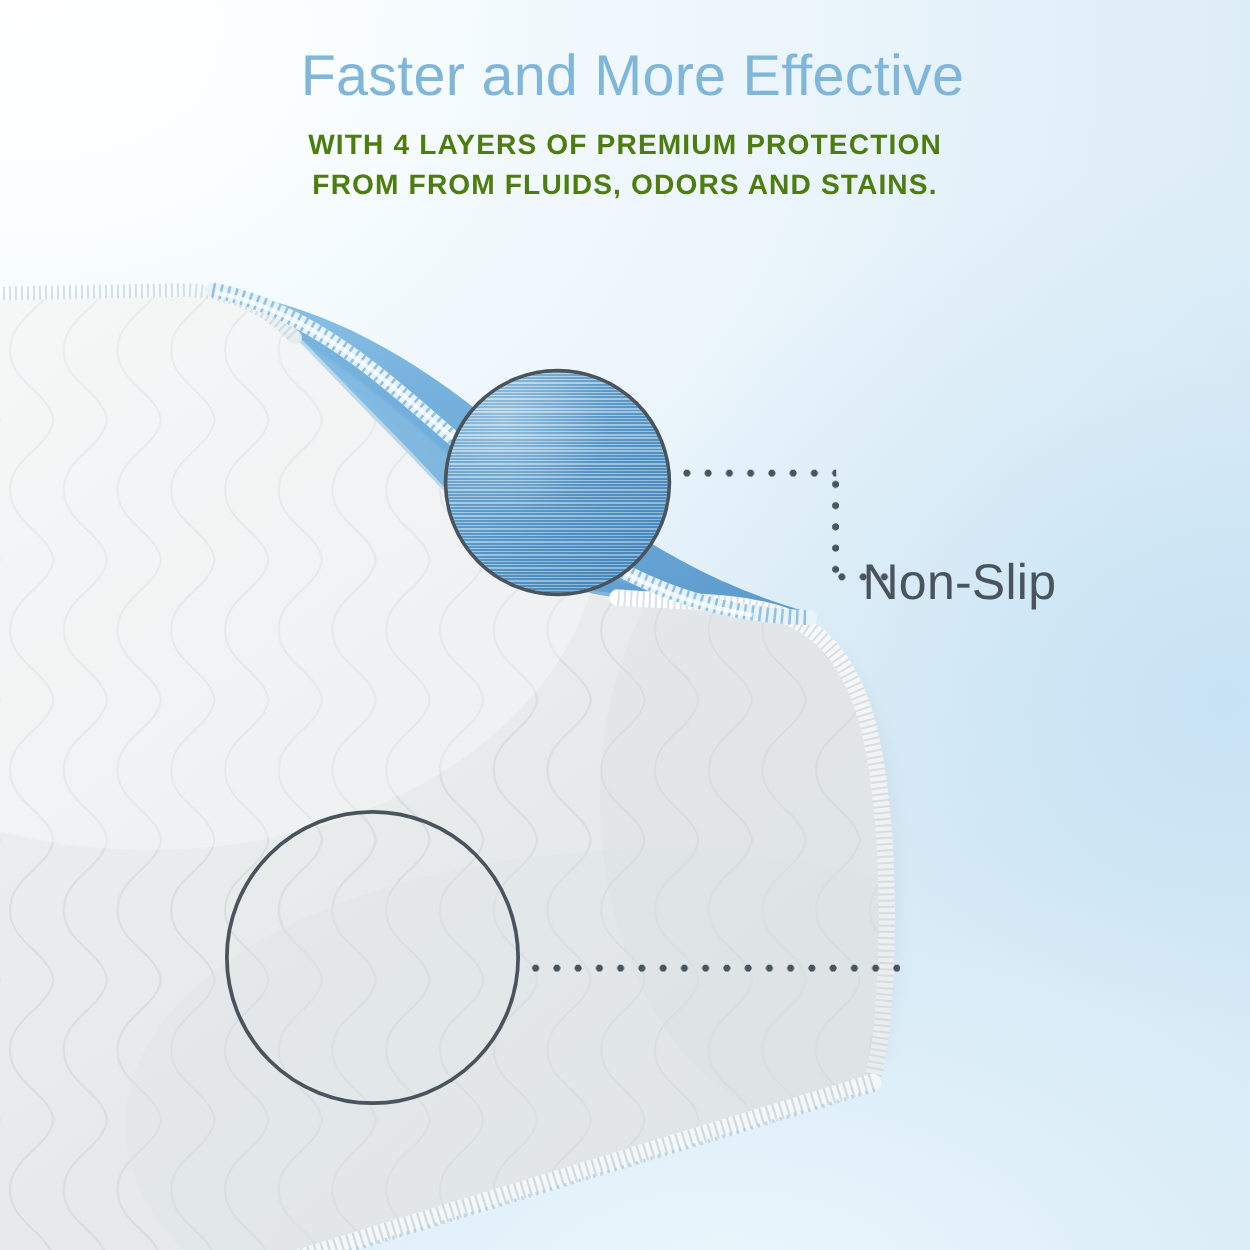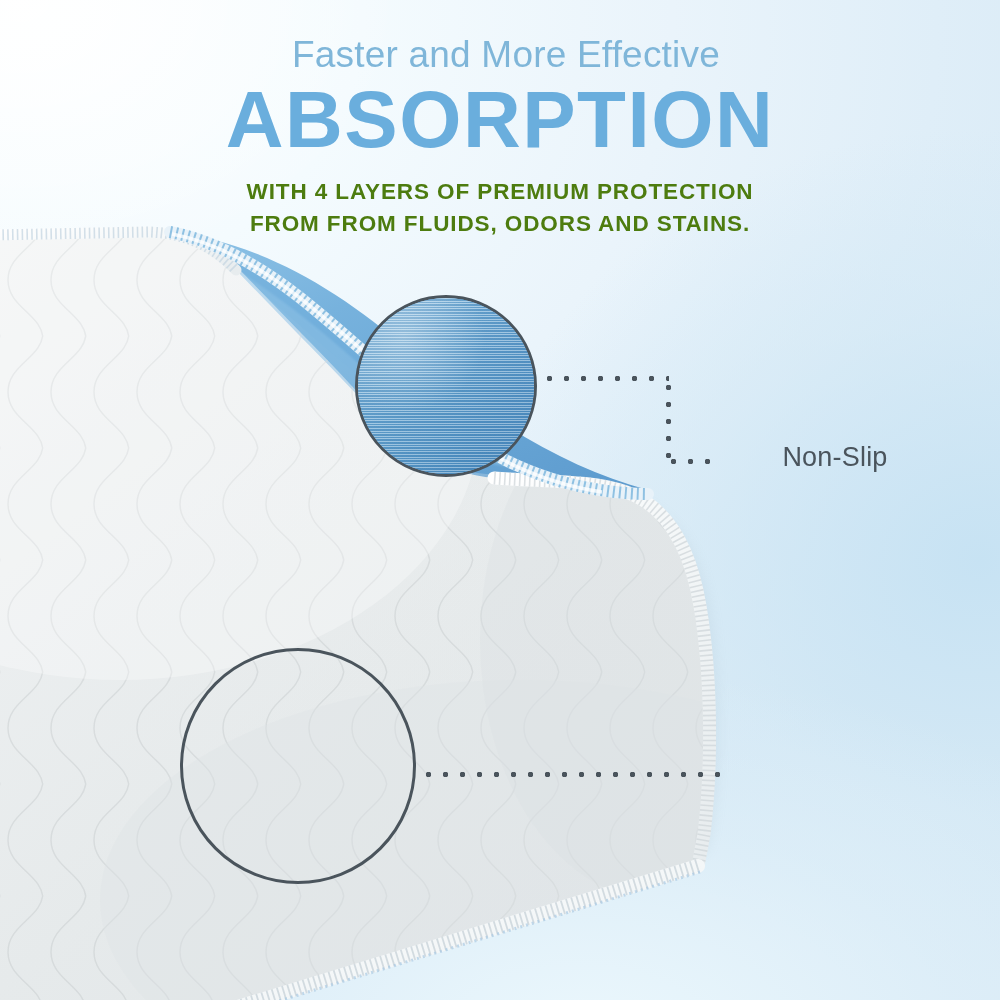--- a/index.html
+++ b/index.html
@@ -60,7 +60,7 @@
   }
   .headline-sub {
     color: #7fb6d9;
-    font-size: 37px;
+    font-size: 46px;
     line-height: 1.05;
     font-weight: 400;
     letter-spacing: 0.2px;

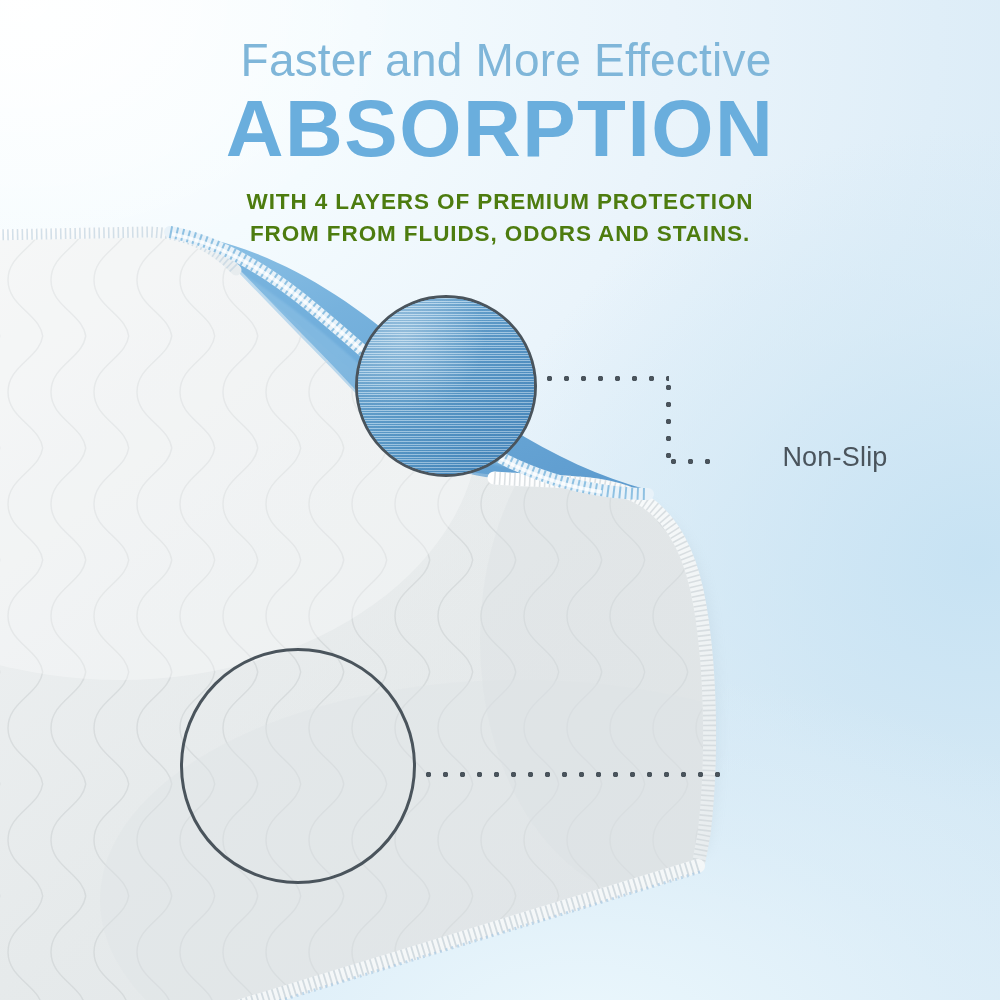--- a/index.html
+++ b/index.html
@@ -418,7 +418,6 @@
 
   <div class="headline-wrap">
     <div class="headline-sub">Faster and More Effective</div>
-    <div class="headline-main">ABSORPTION</div>
     <div class="headline-desc">
       <div>WITH 4 LAYERS OF PREMIUM PROTECTION</div>
       <div>FROM FROM FLUIDS, ODORS AND STAINS.</div>

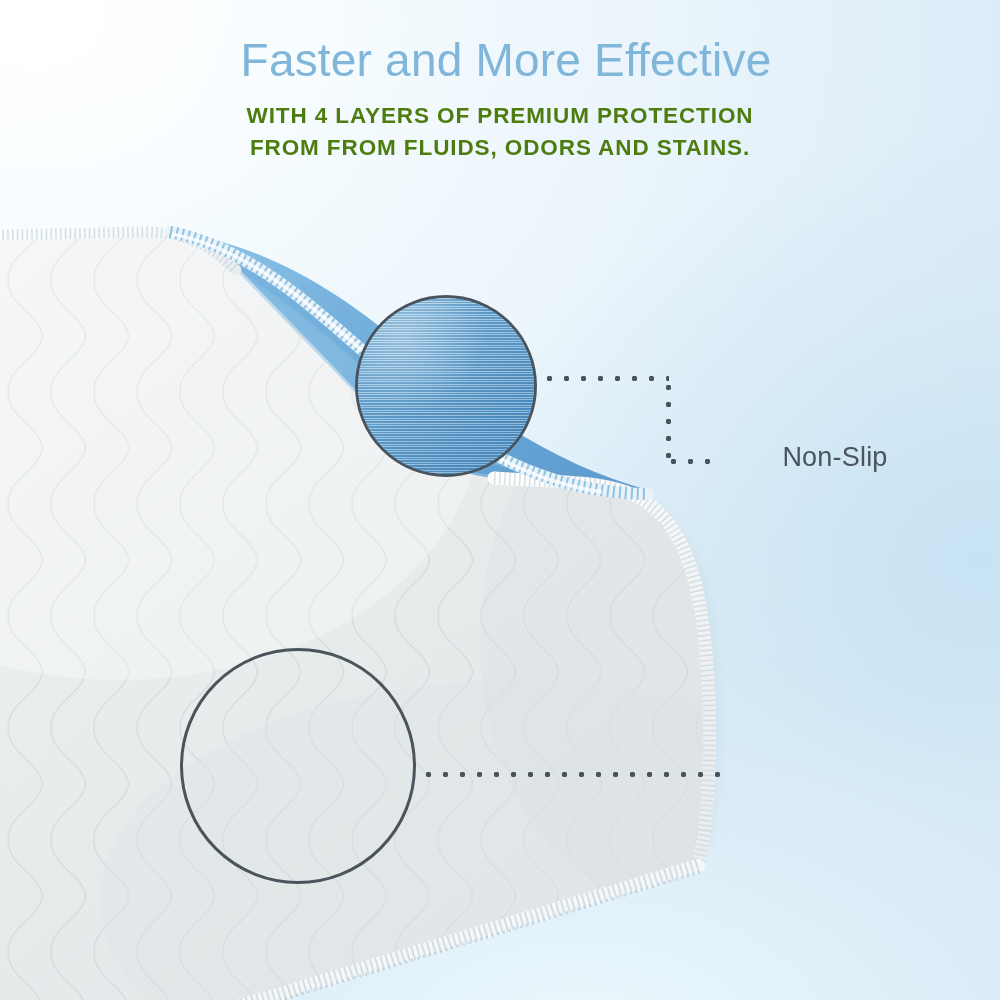--- a/index.html
+++ b/index.html
@@ -163,11 +163,10 @@
     position: absolute;
     z-index: 35;
     color: #4a545c;
-    font-size: 27px;
+    font-size: 40px;
     line-height: 1.30;
     font-weight: 400;
     letter-spacing: 0.2px;
-    text-align: center;
   }
   #label-barrier {
     left: 690px;

